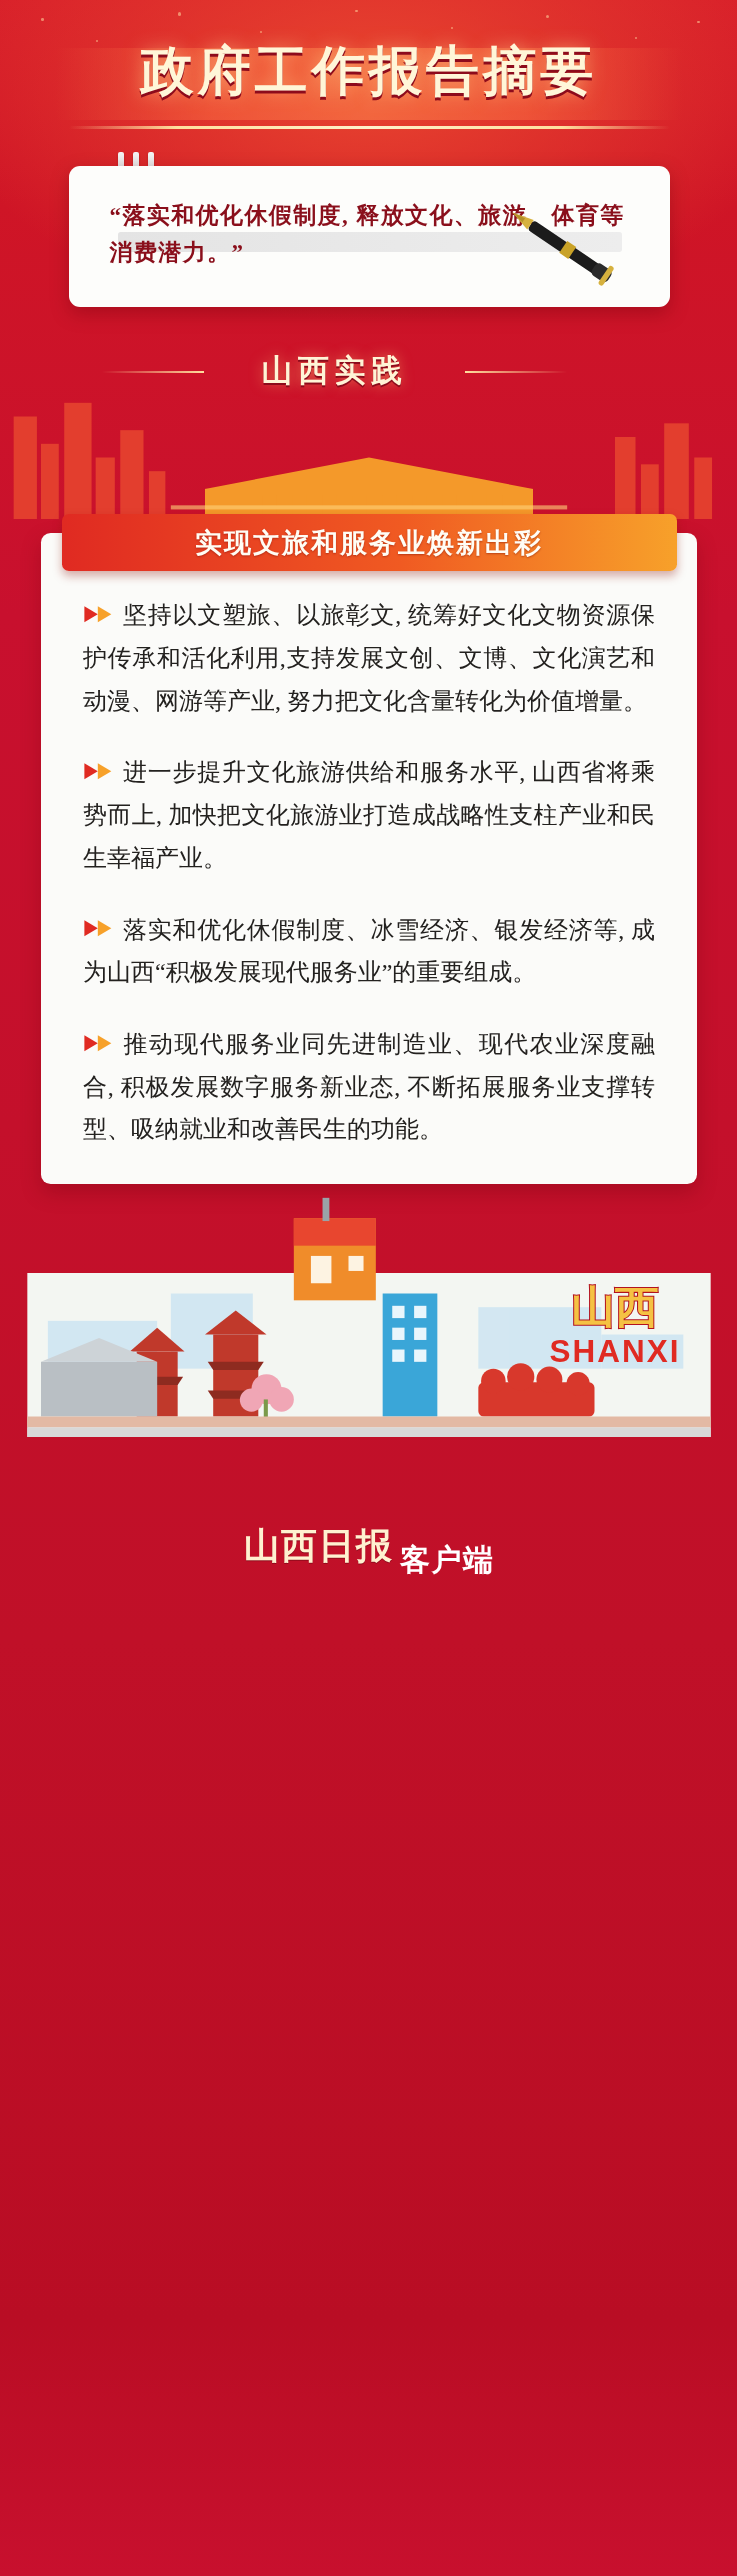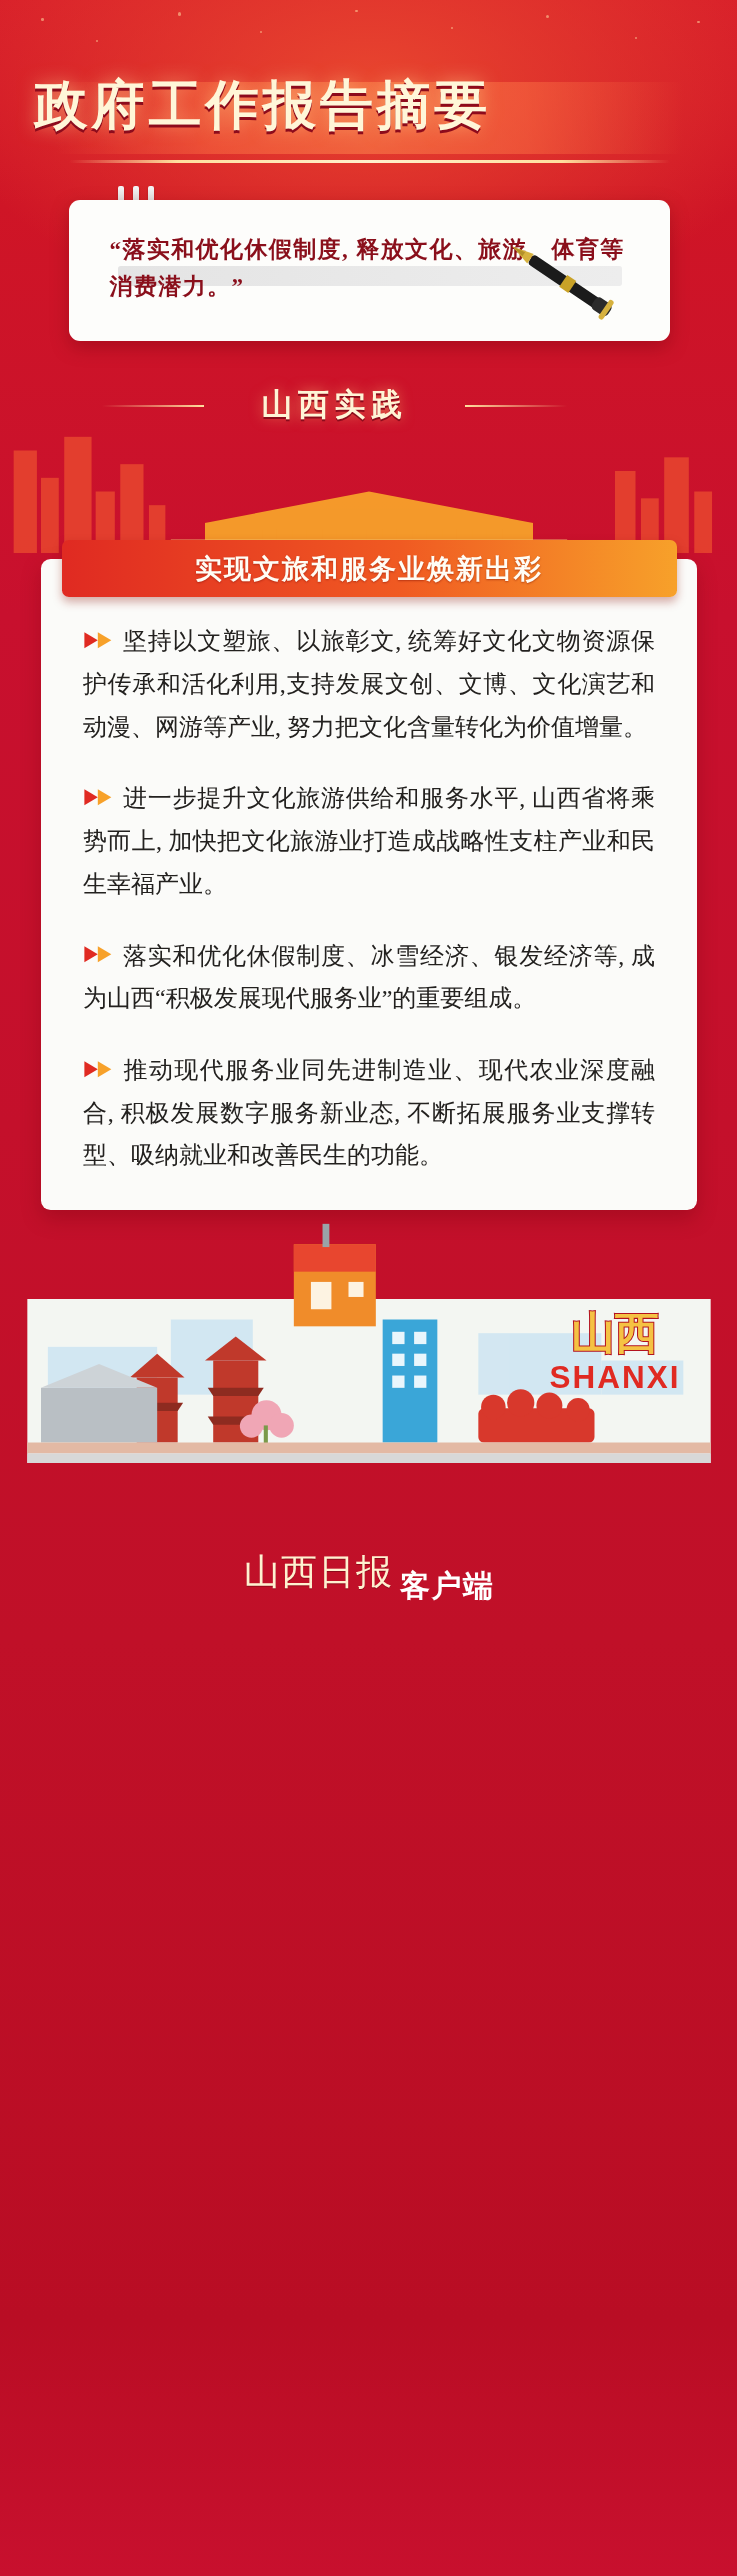--- a/index.html
+++ b/index.html
@@ -25,9 +25,9 @@
   
   .title-wrap {
     position: relative;
-    margin: 70px auto 0;
+    margin: 36px auto 0;
     width: 669px;
-    text-align: left;
+    text-align: center;
   }
   .title-band {
     position: absolute;

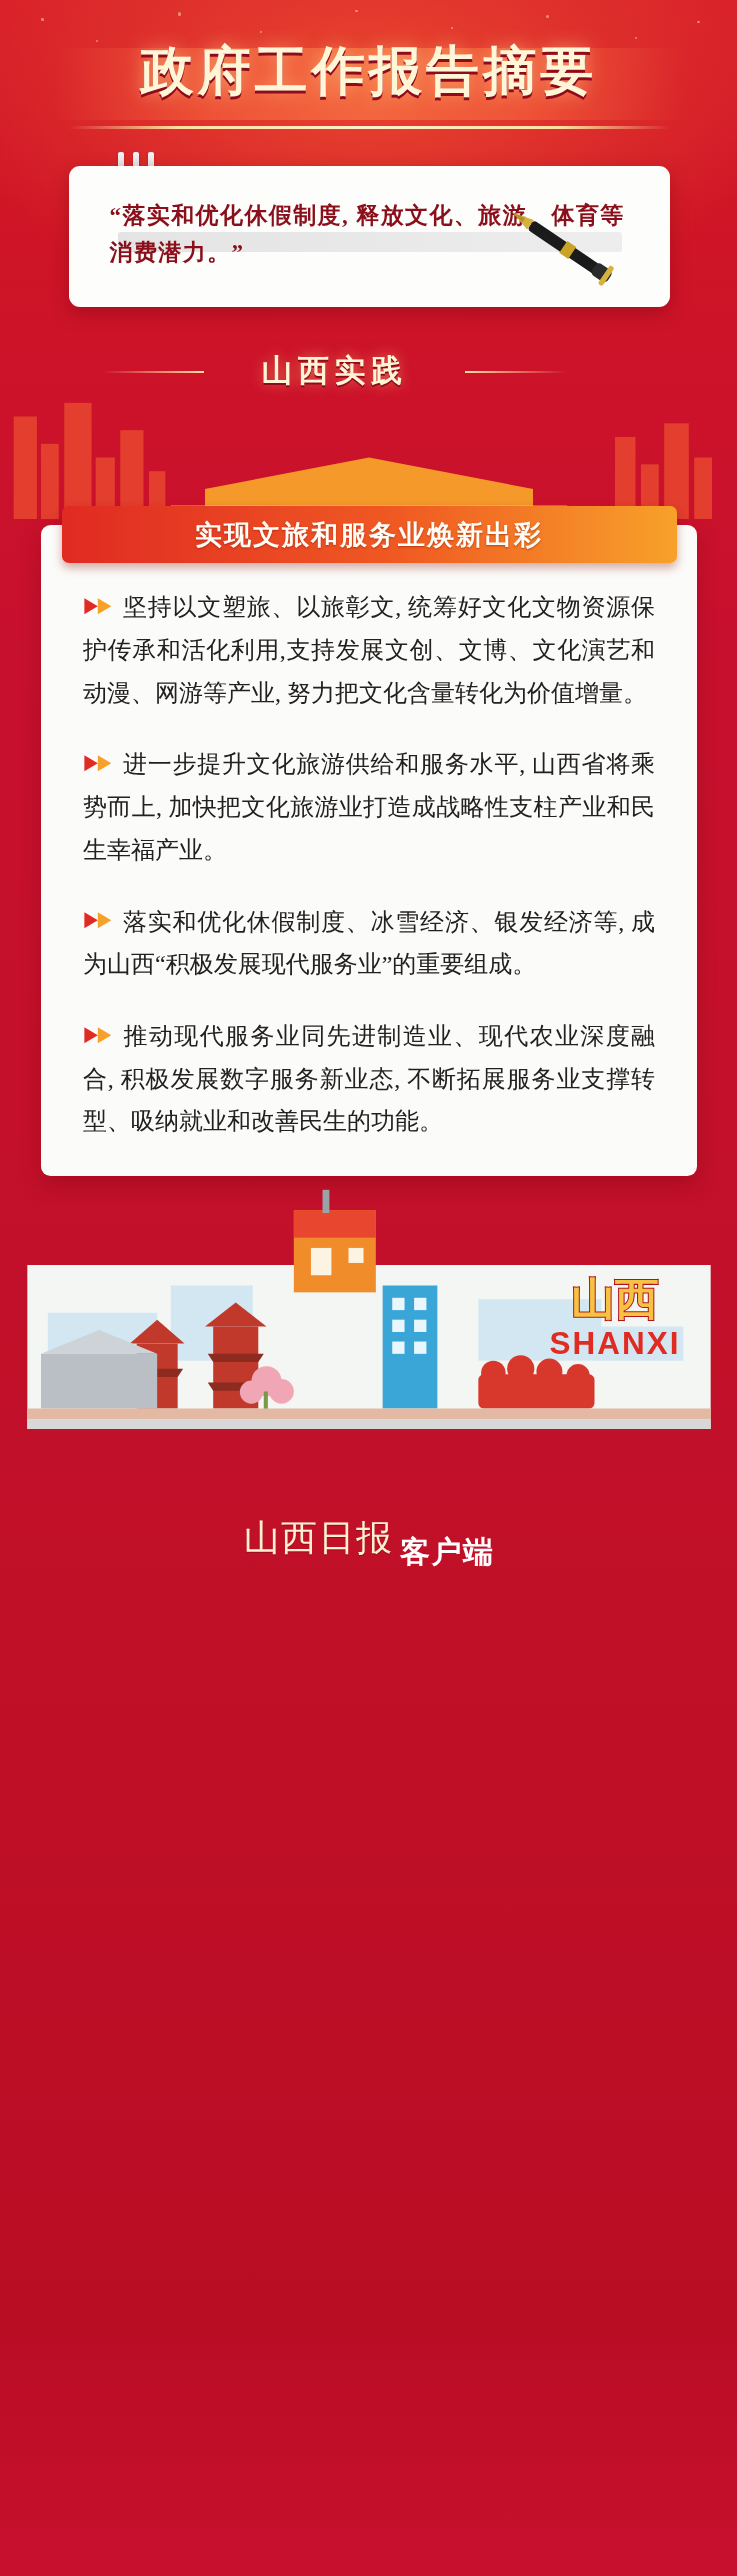--- a/index.html
+++ b/index.html
@@ -128,7 +128,7 @@
   .content-card {
     position: relative;
     width: 656px;
-    margin: 6px auto 0;
+    margin: 14px auto 0;
     background: #fbfbf9;
     border-radius: 9.6px;
     padding: 0 0 33px;

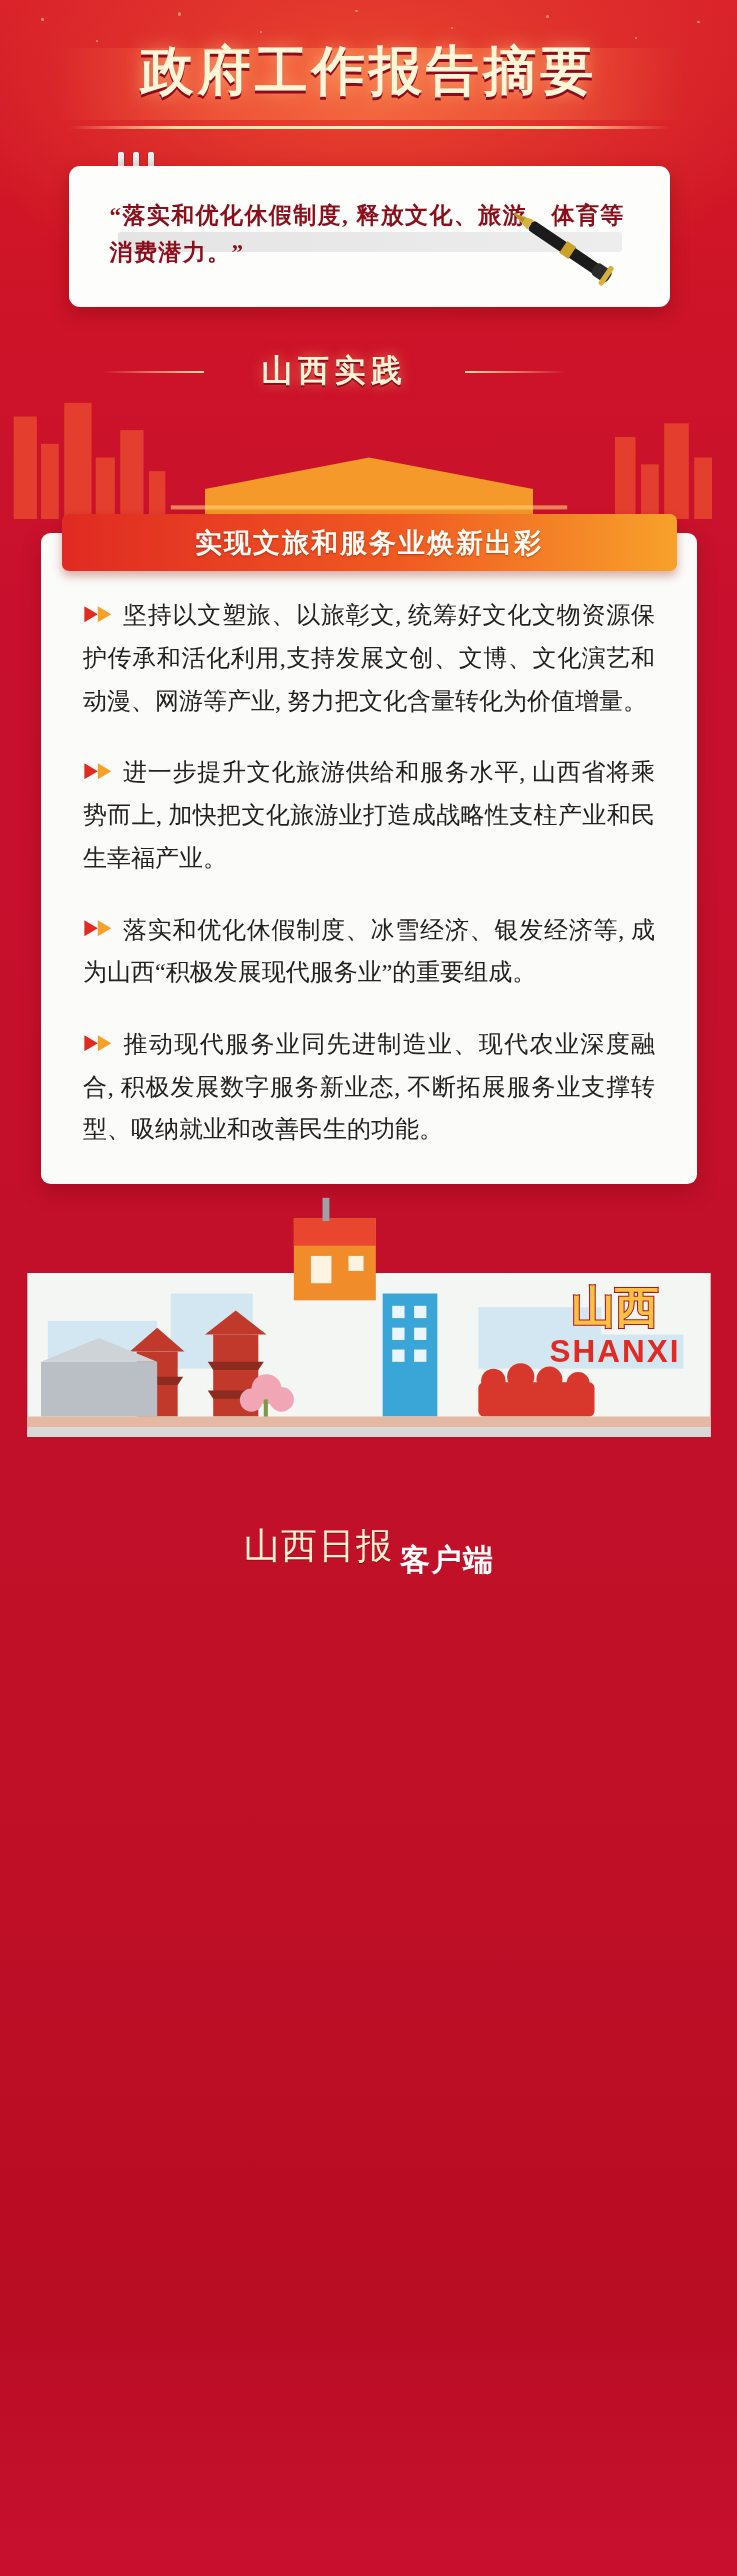--- a/index.html
+++ b/index.html
@@ -194,7 +194,7 @@
   }
   .footer-mark {
     font-family: "Liberation Serif", serif;
-    font-weight: normal;
+    font-weight: bold;
     font-size: 36px;
     letter-spacing: 1.4px;
     color: #fff1d0;

